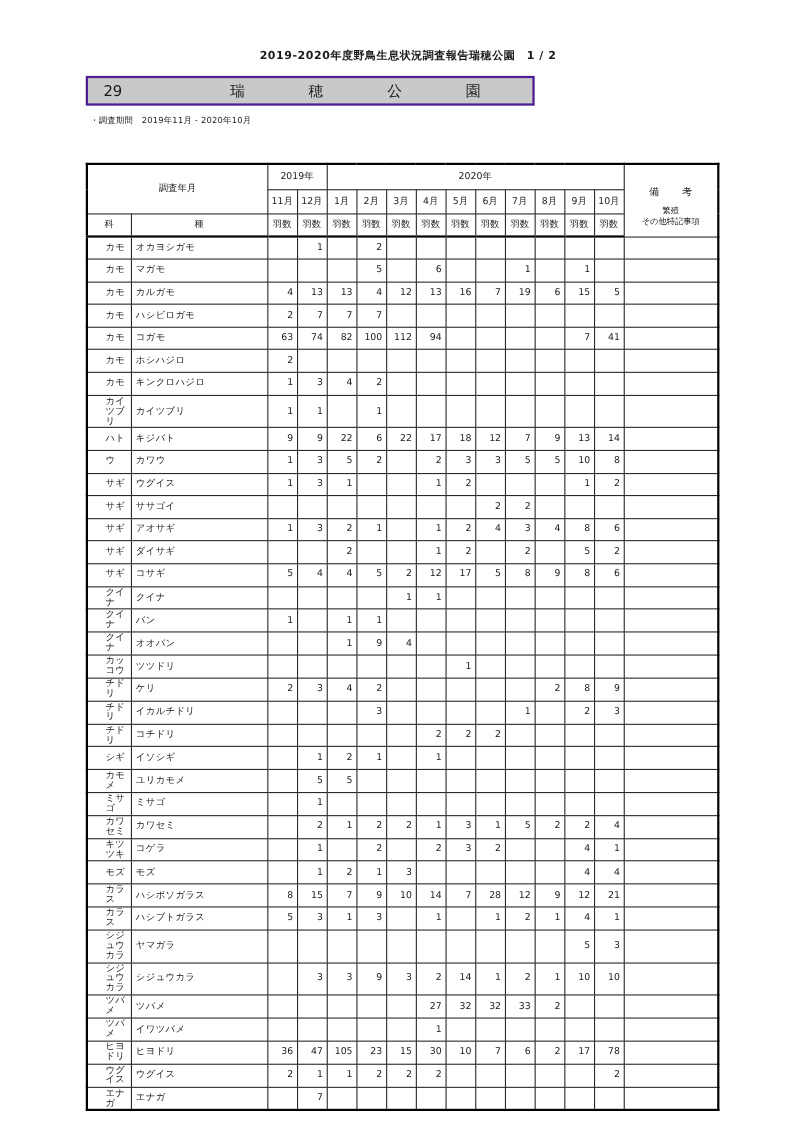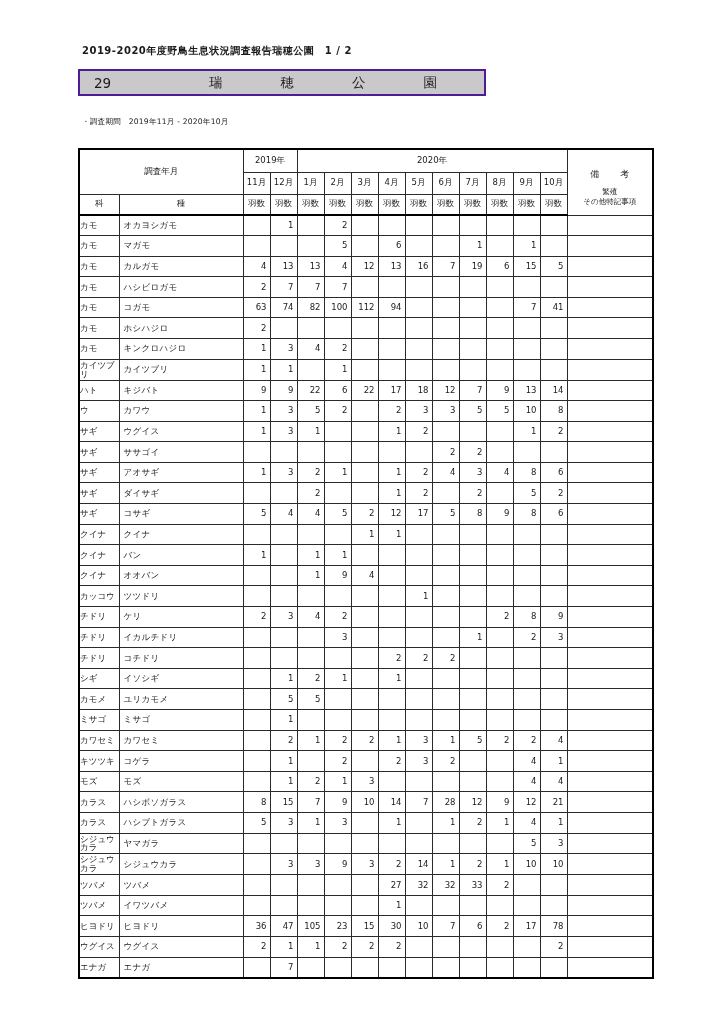--- a/index.html
+++ b/index.html
@@ -11,7 +11,7 @@
   }
   .doc-header {
     position:absolute; top:44px; left:82px; width:578px;
-    display:flex; justify-content:flex-start;
+    display:flex; justify-content:center;
     font-size:10px; font-weight:600; letter-spacing:0.5px;
   }
   .title-bar {

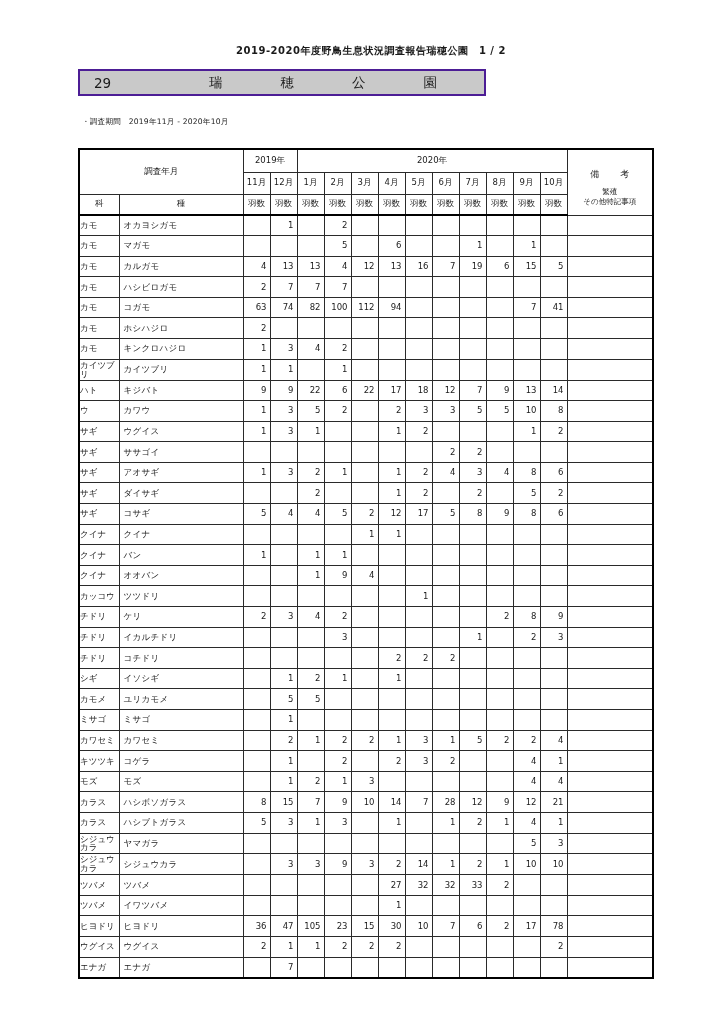--- a/index.html
+++ b/index.html
@@ -26,7 +26,7 @@
   }
   .notes {
     position:absolute; top:105px; left:82px;
-    font-size:7.6px; line-height:1.4; letter-spacing:0.2px;margin-top:12px;
+    font-size:7.6px; line-height:1.4; letter-spacing:0.2px;
   }
   table.survey {
     position:absolute; top:148px; left:78px;

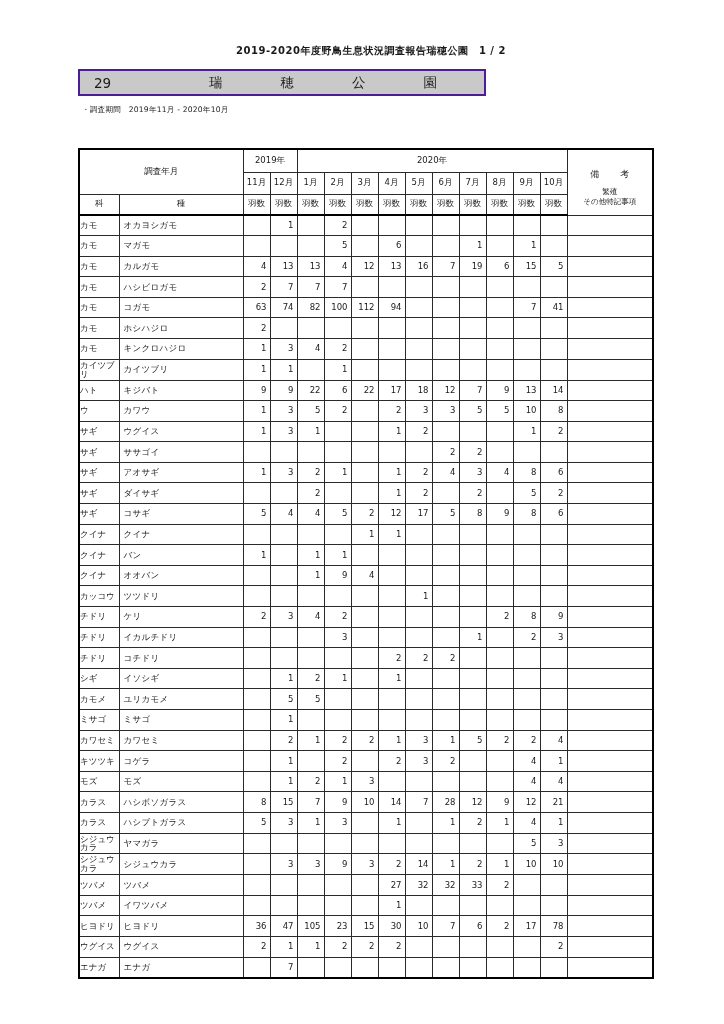--- a/index.html
+++ b/index.html
@@ -46,7 +46,7 @@
   .remarks-title { font-size:9px; letter-spacing:6px; text-indent:6px; margin-bottom:6px; }
   .remarks-line  { font-size:7.5px; line-height:1.35; }
   table.survey tbody td { height:20.6px; font-size:8.5px; line-height:1.05; }
-  td.family  { font-size:6.8px; padding:1px 1px 1px 0; word-break:break-all; line-height:1.15; }
+  td.family  { font-size:6.8px; padding:1px 1px 1px 16px; word-break:break-all; line-height:1.15; }
   td.species { text-align:left; padding-left:4px; font-size:8.5px; letter-spacing:0.3px;margin-left:48px; }
   td.num     { text-align:right; padding-right:3px; }
   td.remarks { }

